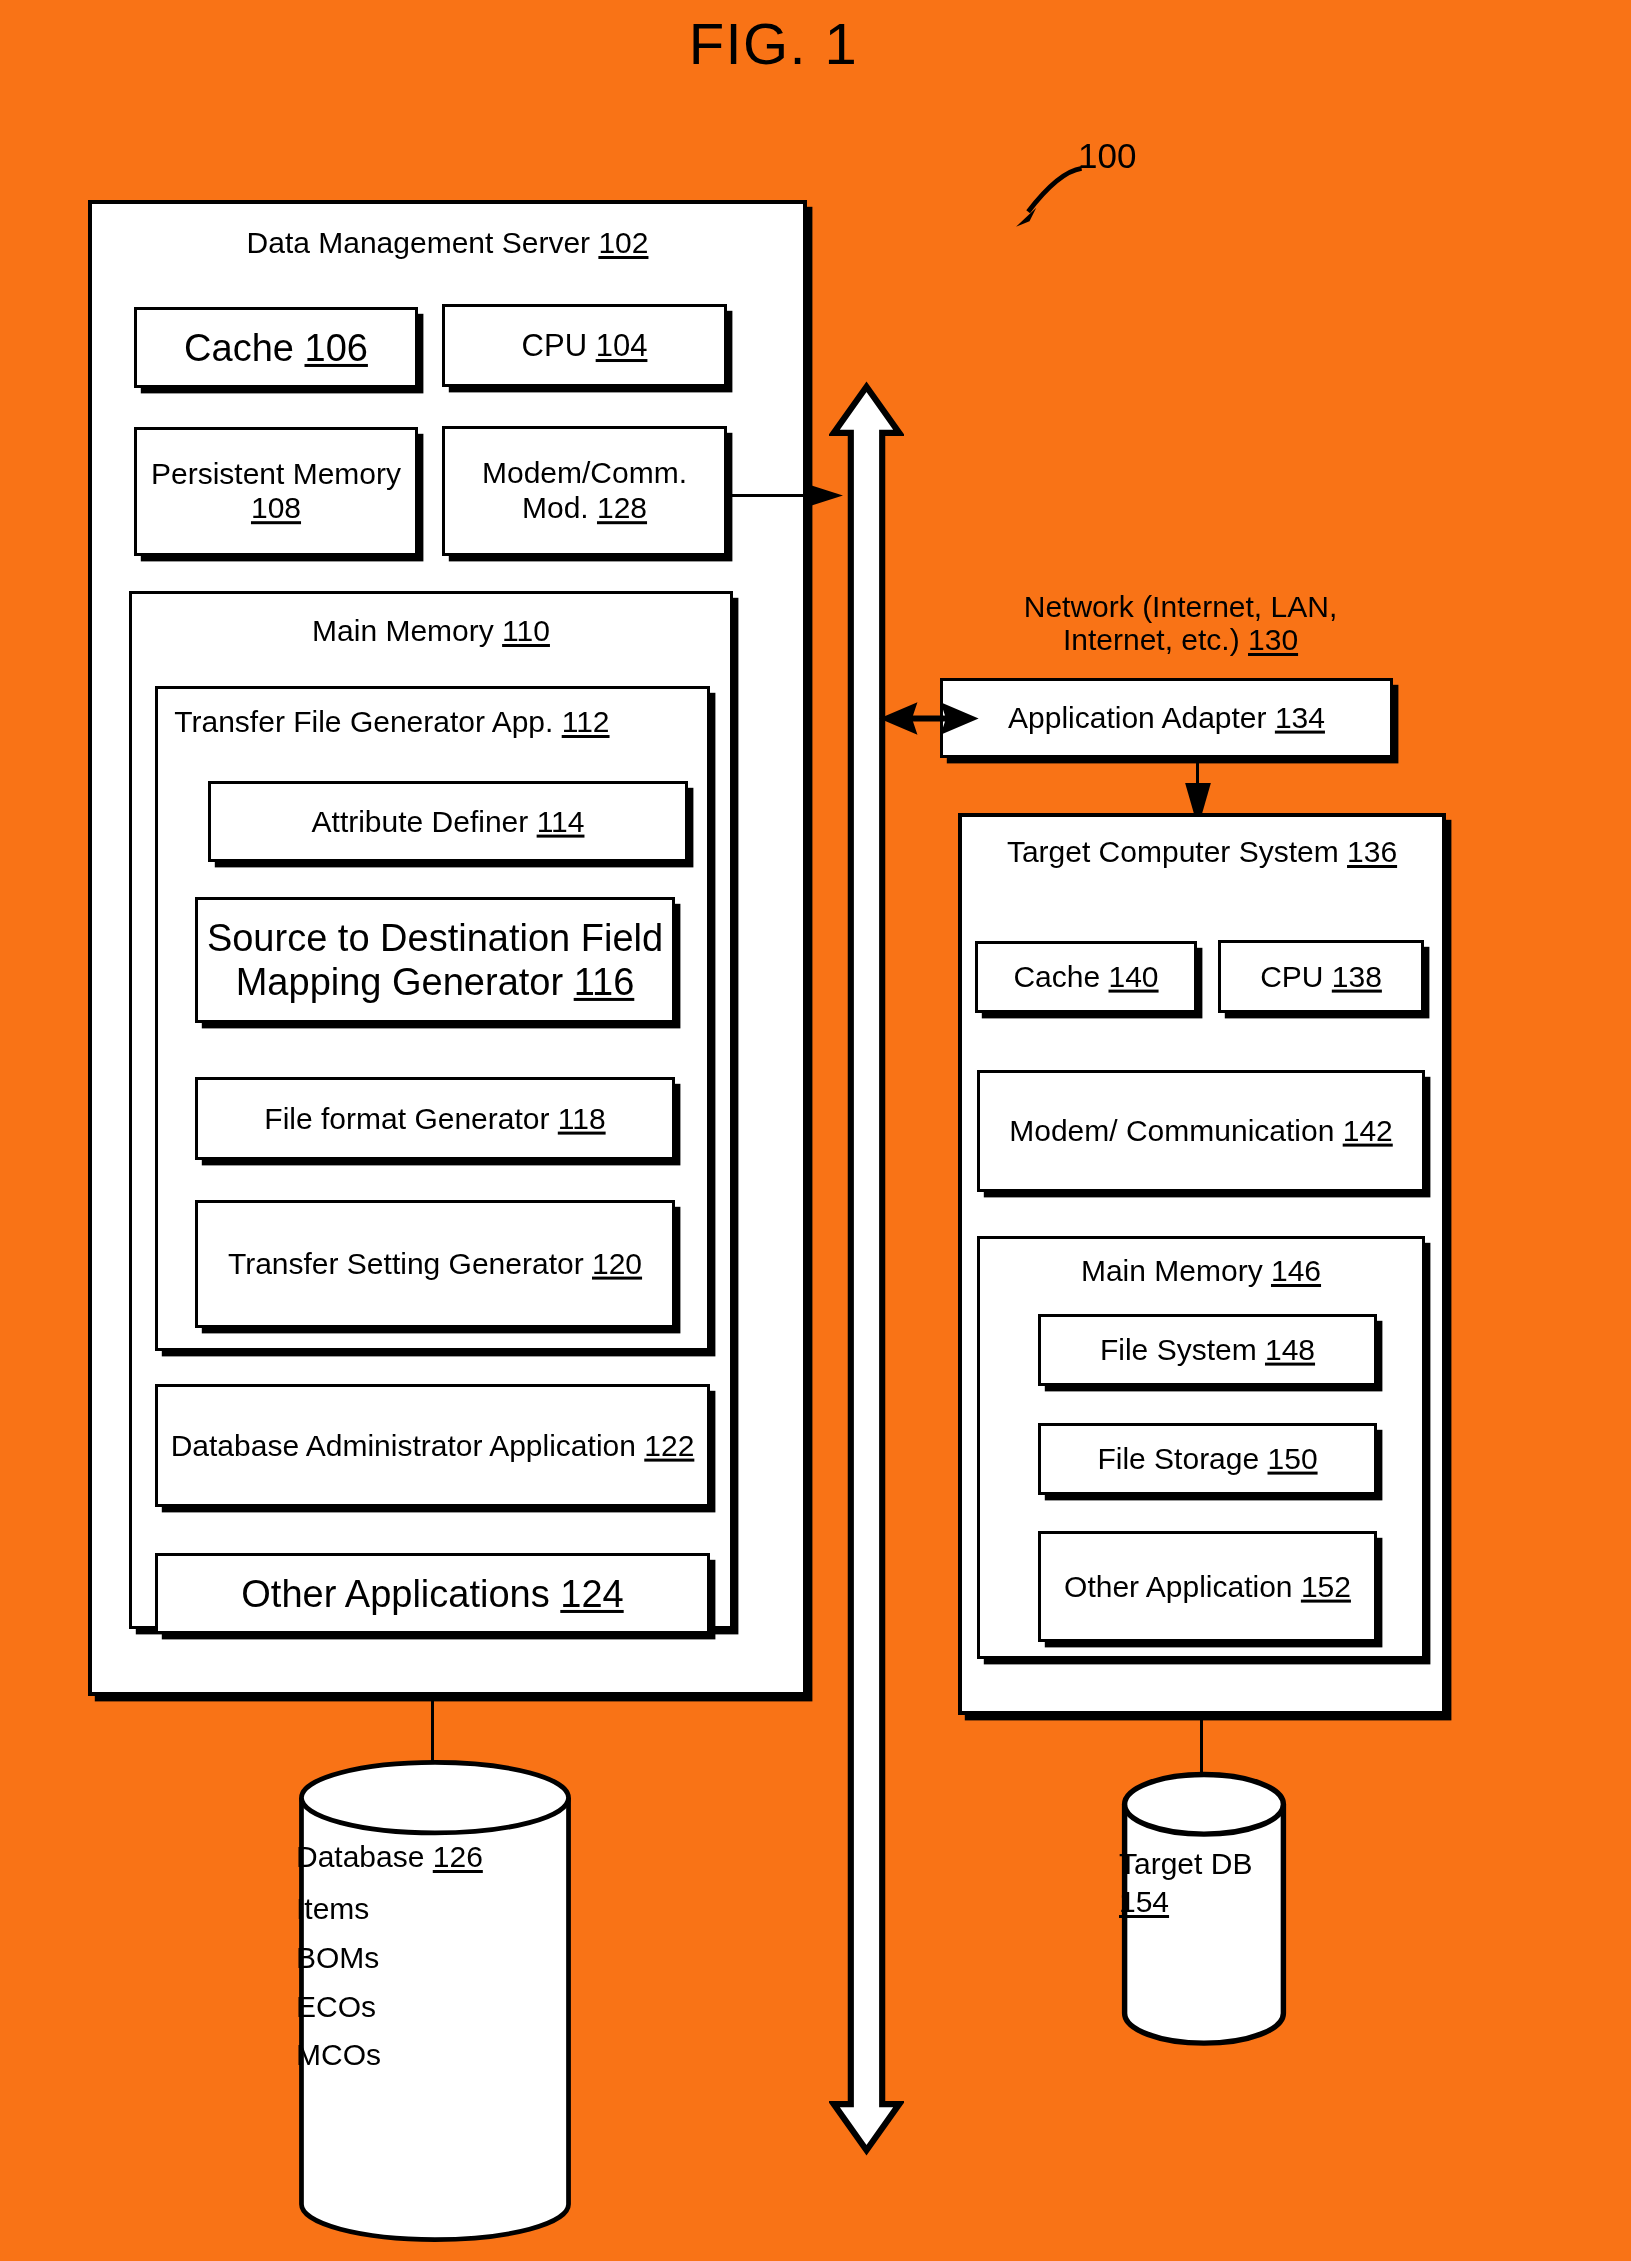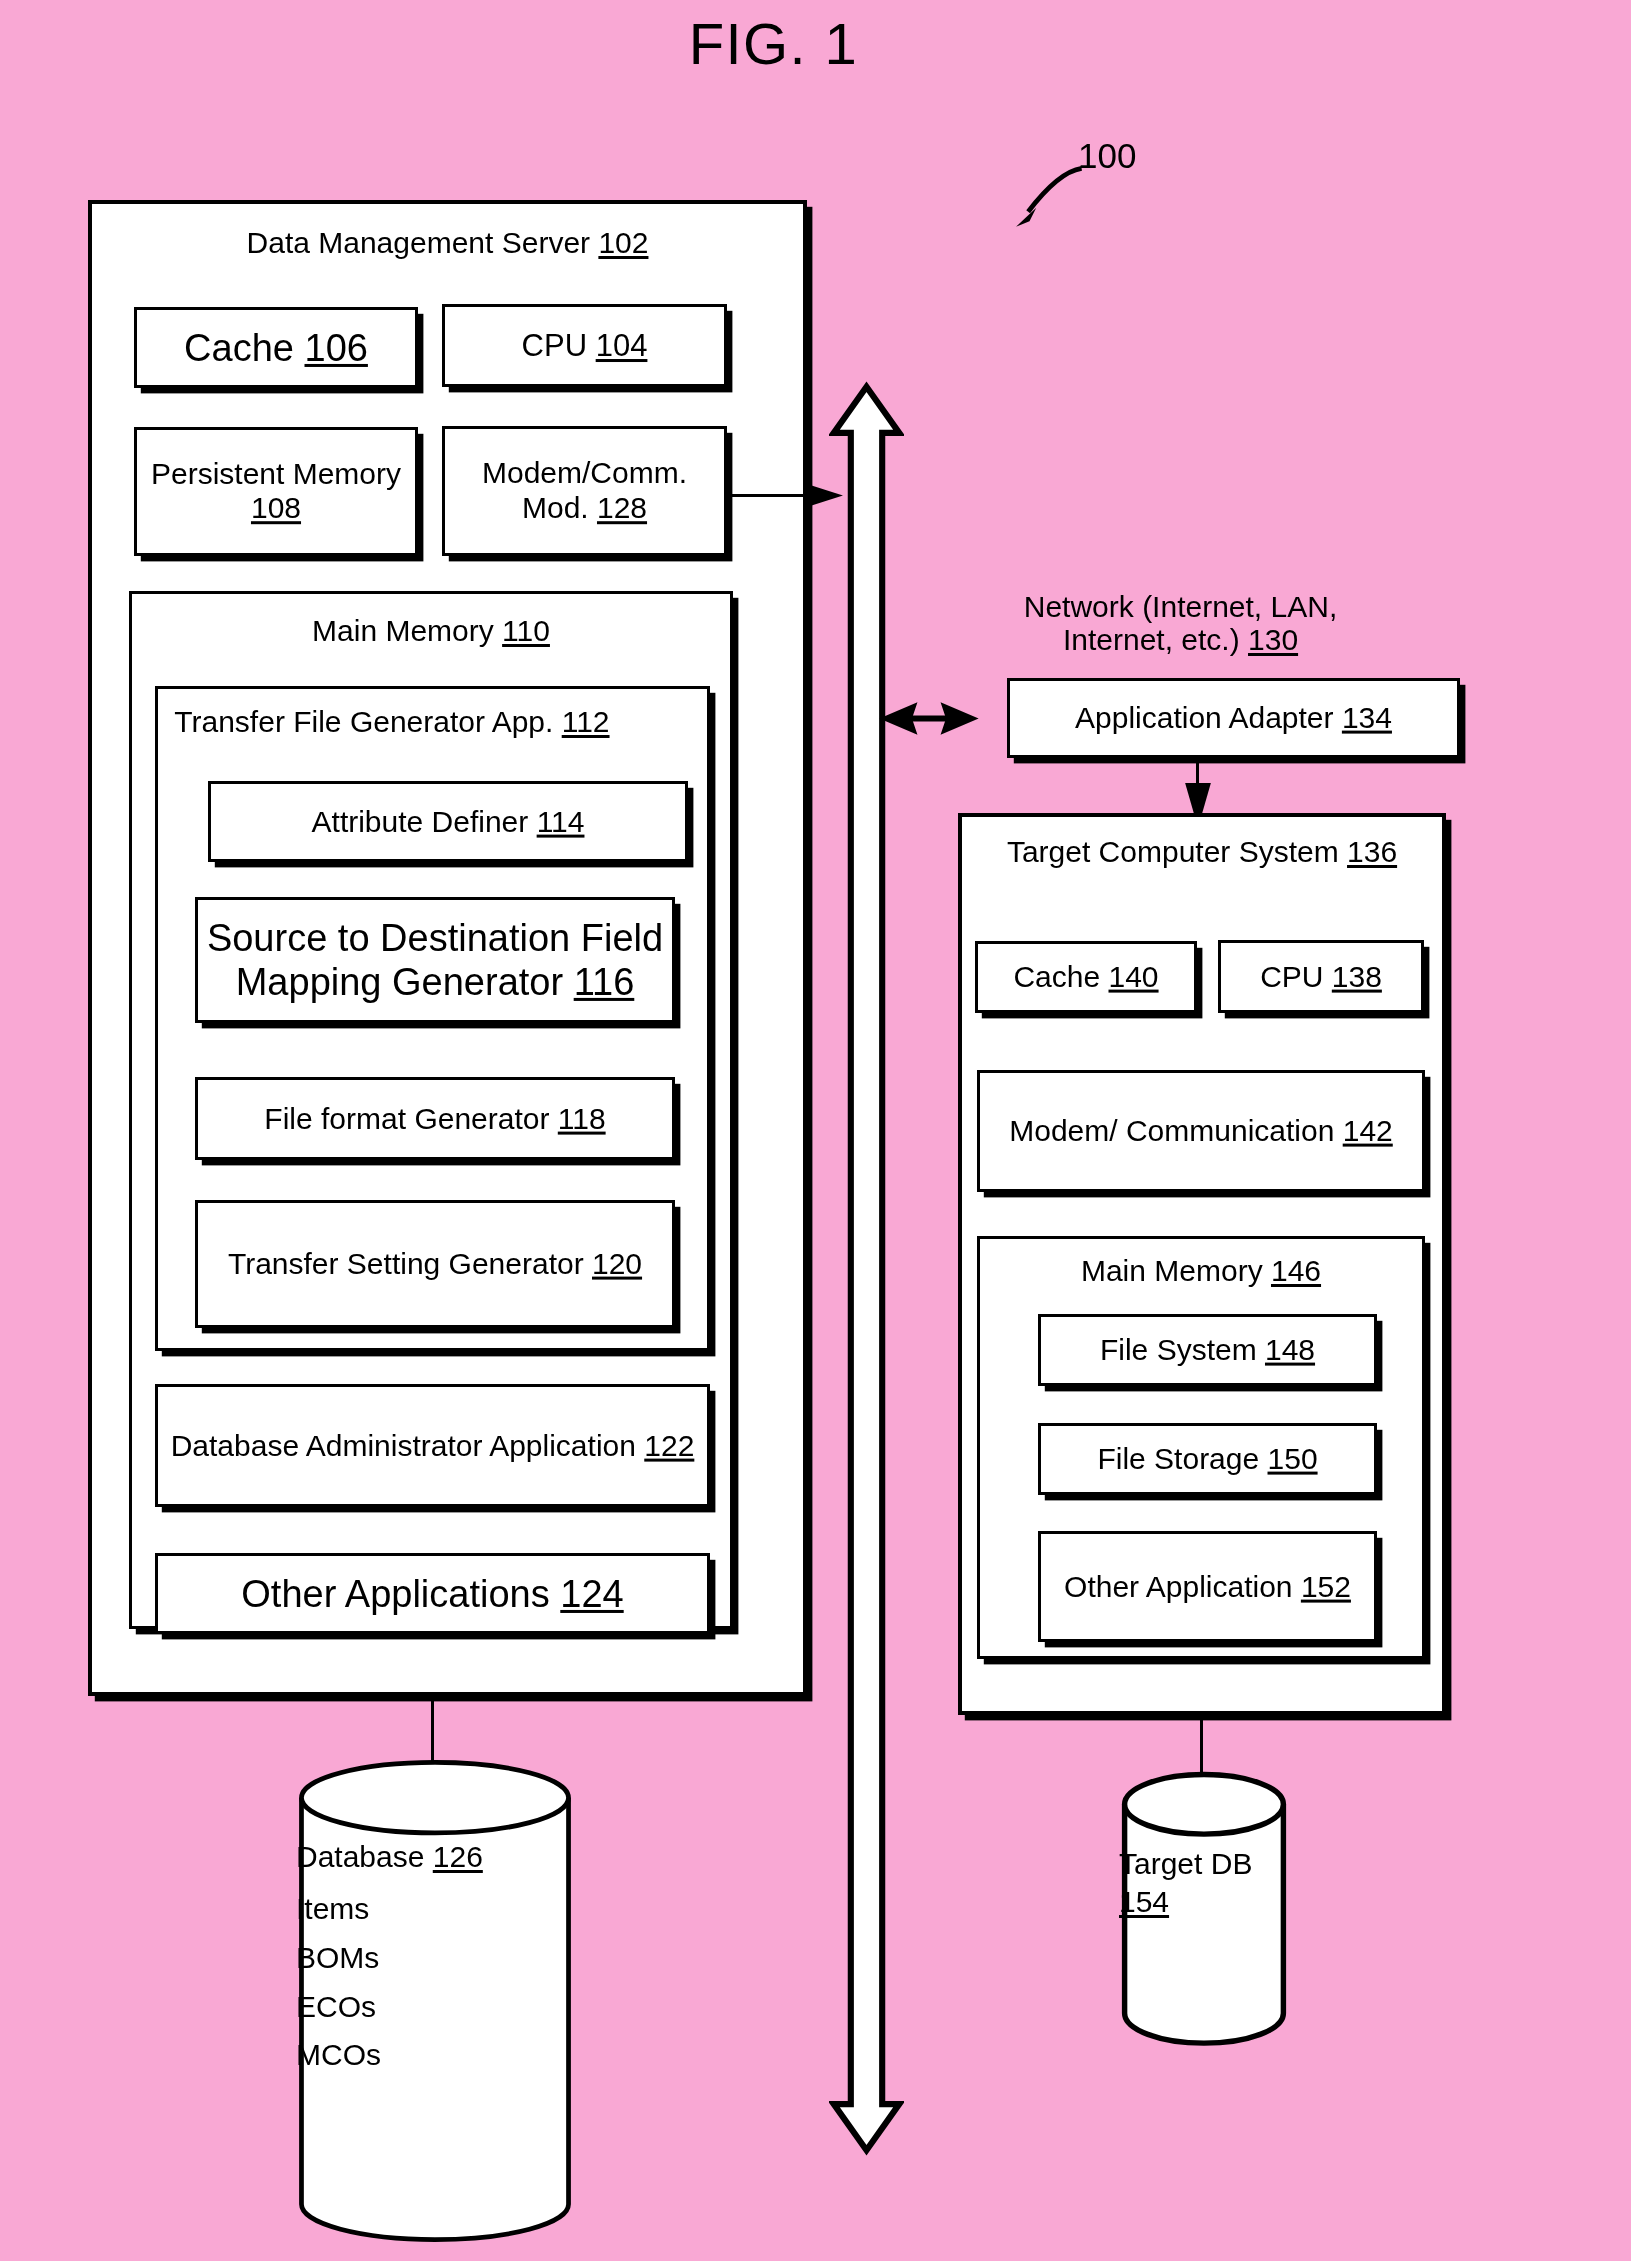--- a/index.html
+++ b/index.html
@@ -16,7 +16,7 @@
     position: relative;
     width: 1632px;
     height: 2261px;
-    background: #f9a8d4;
+    background: #f97316;
     overflow: hidden;
   }
 

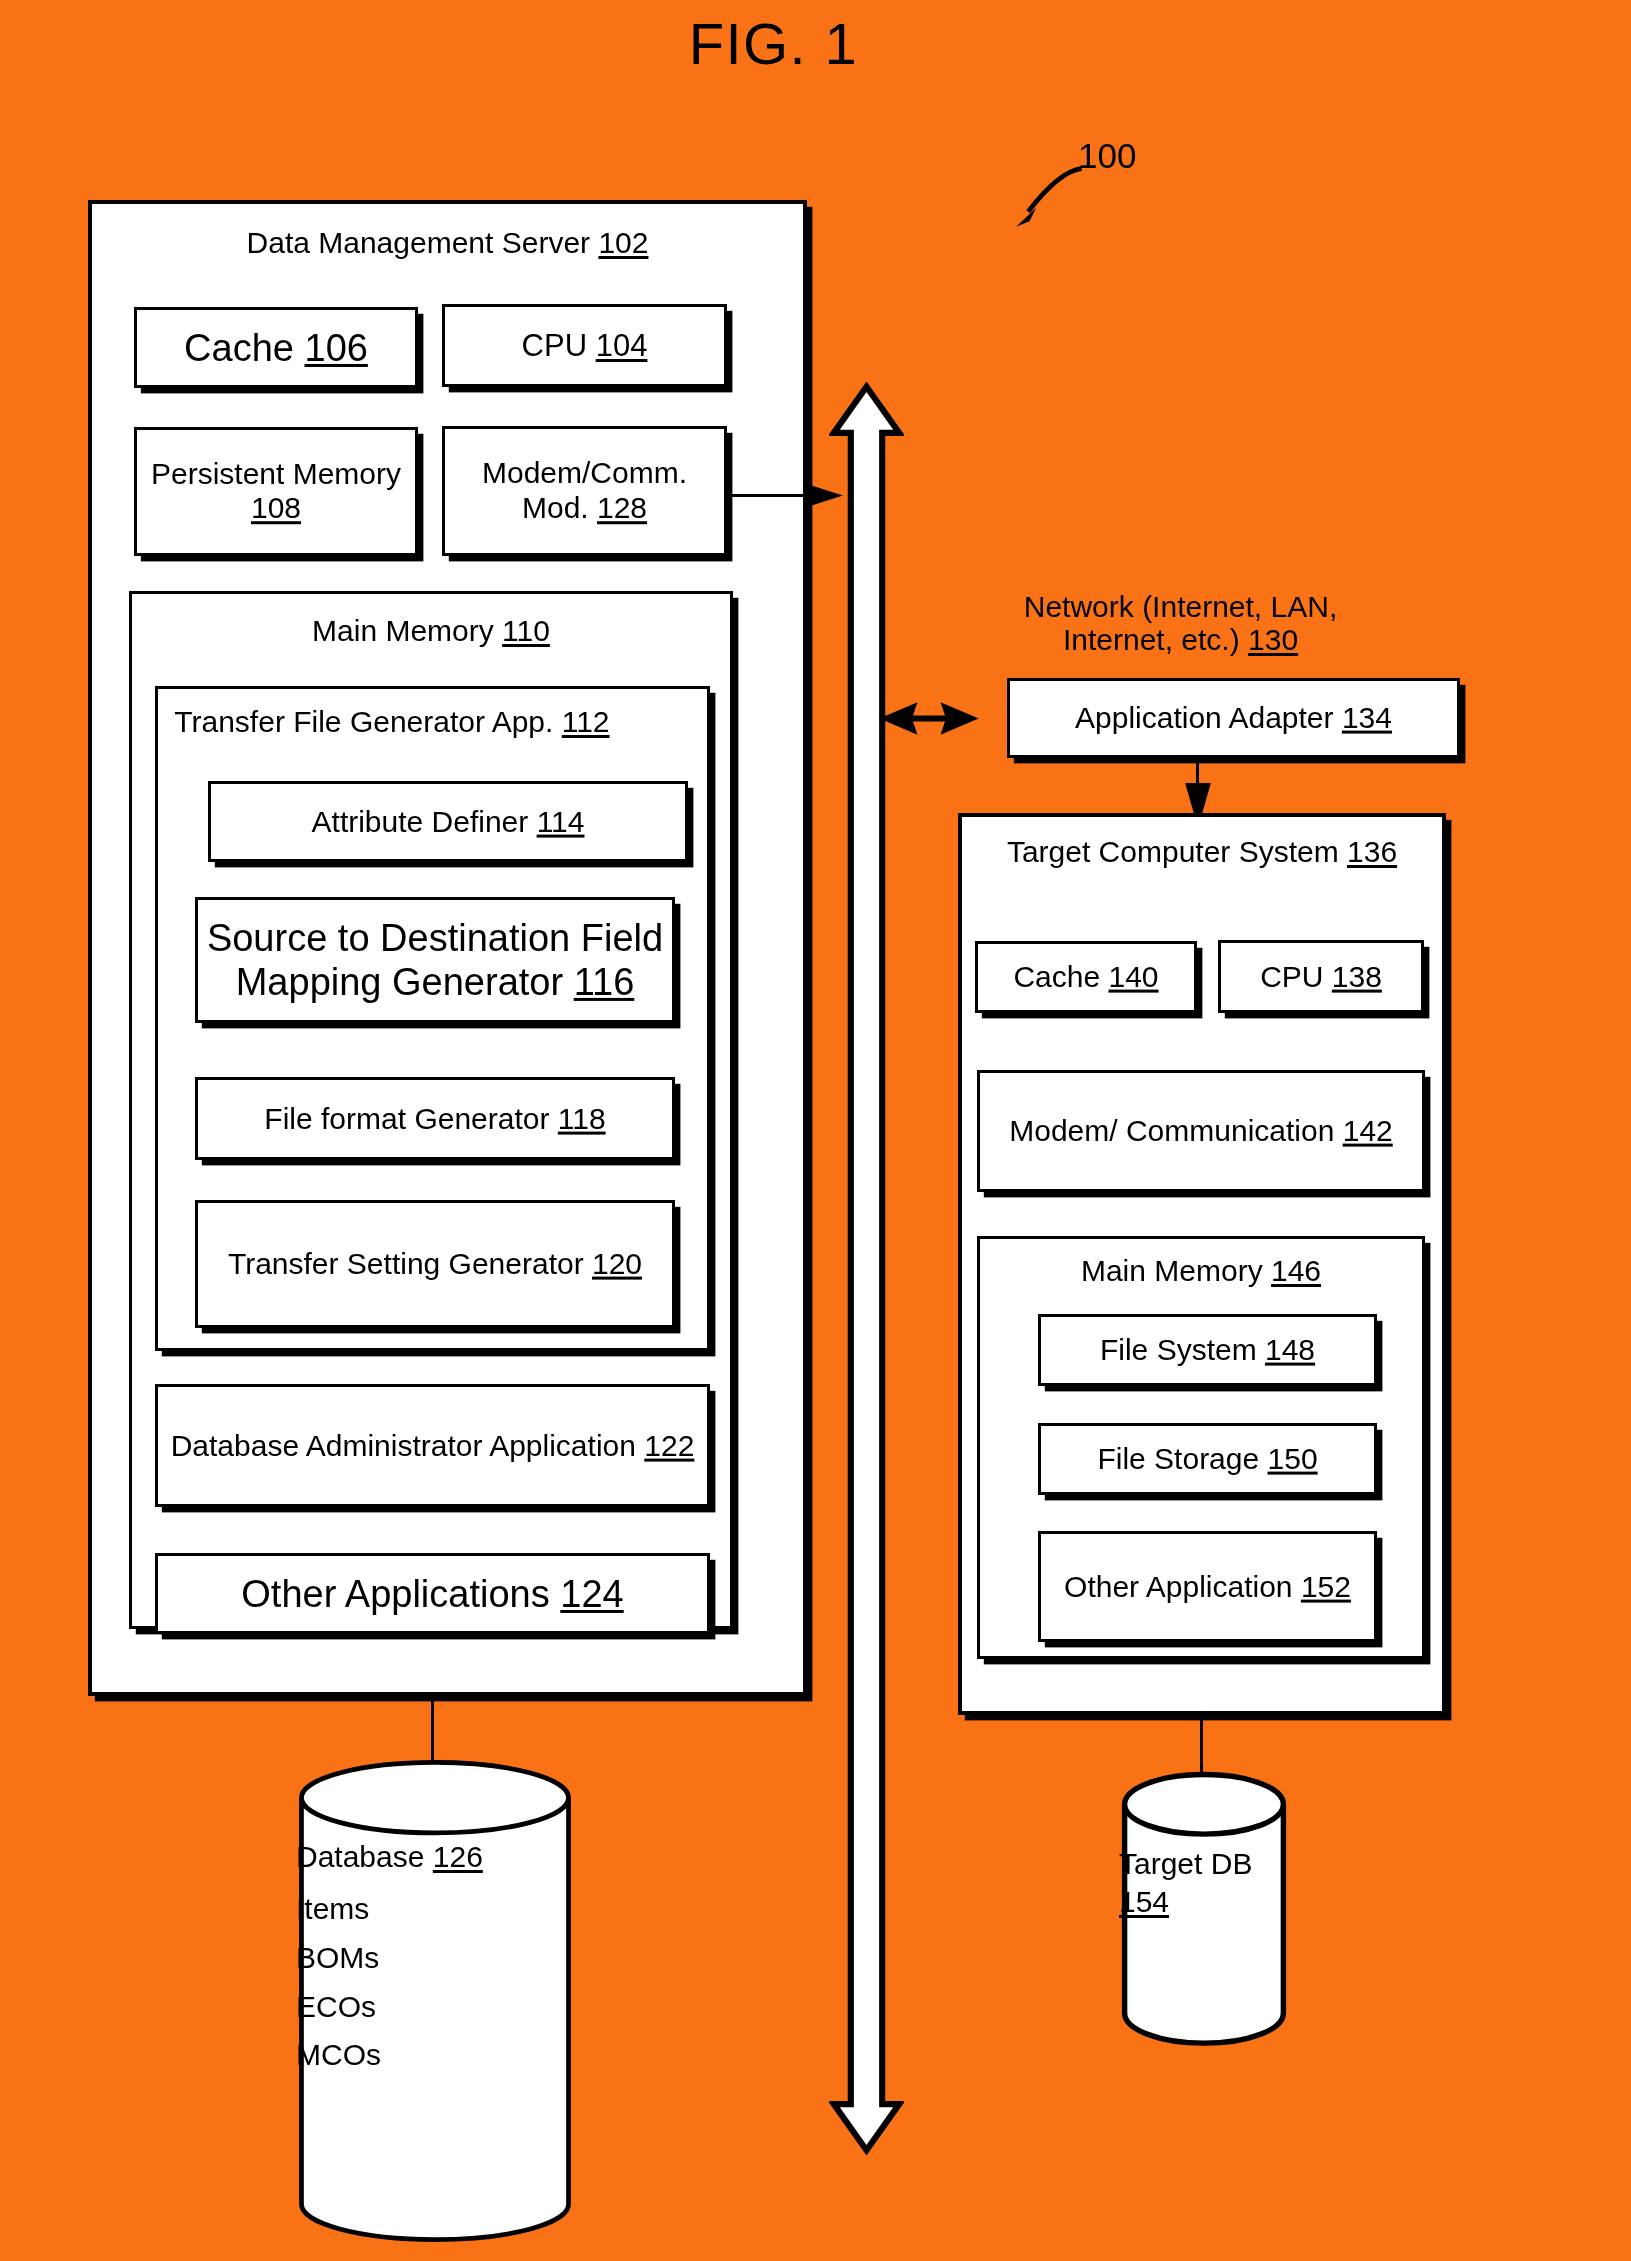--- a/index.html
+++ b/index.html
@@ -230,7 +230,7 @@
 Internet, etc.) </span><u class="ref">130</u>
   </div>
 
-  <div class="box" style="left:1007px; top:678px; width:453px; height:80px;">
+  <div class="box" style="left:940px; top:678px; width:453px; height:80px;">
     <div class="center-label" style="font-size:30px;">
       <span>Application Adapter </span><u class="ref">134</u>
     </div>

